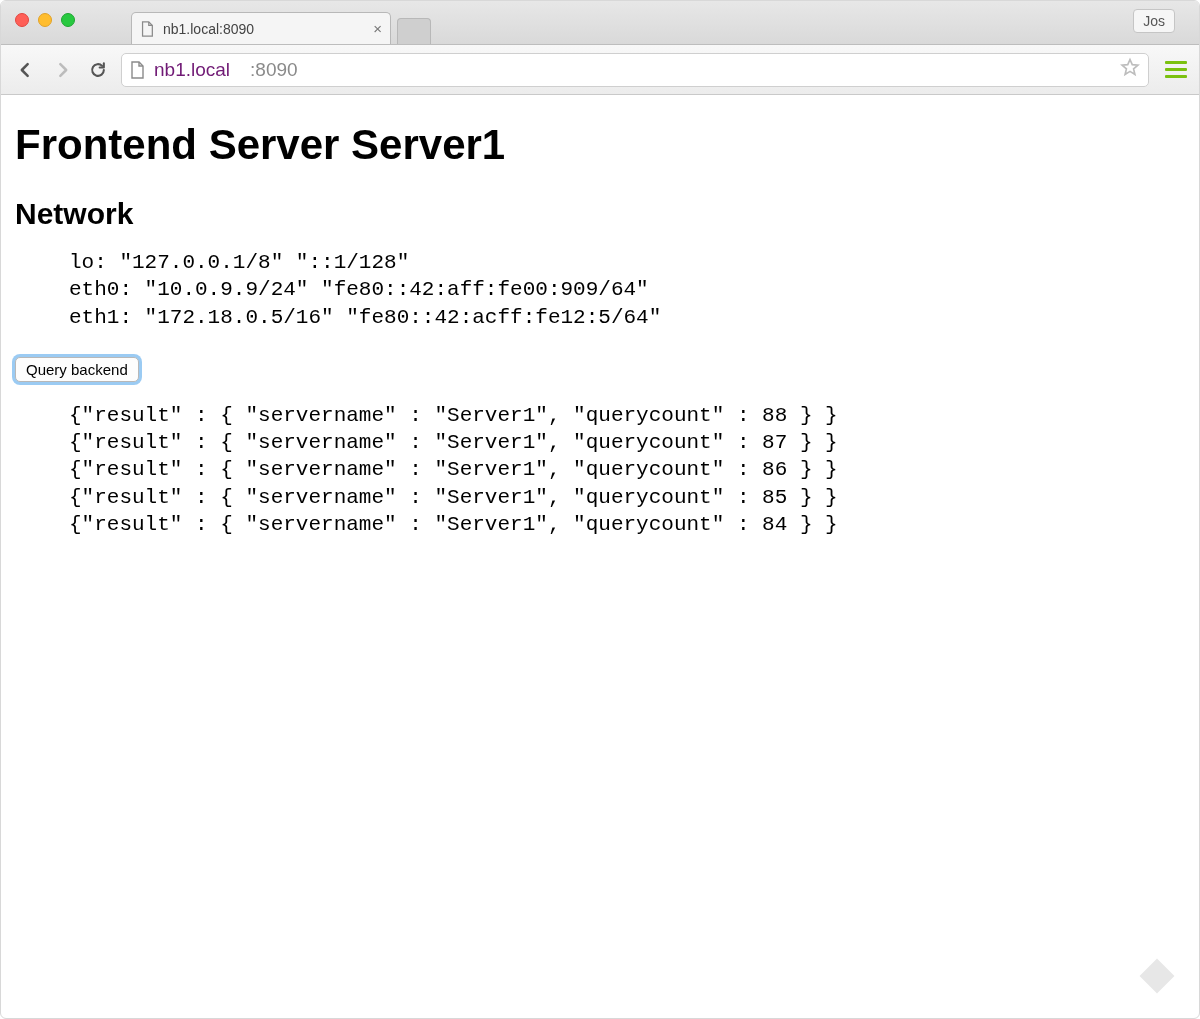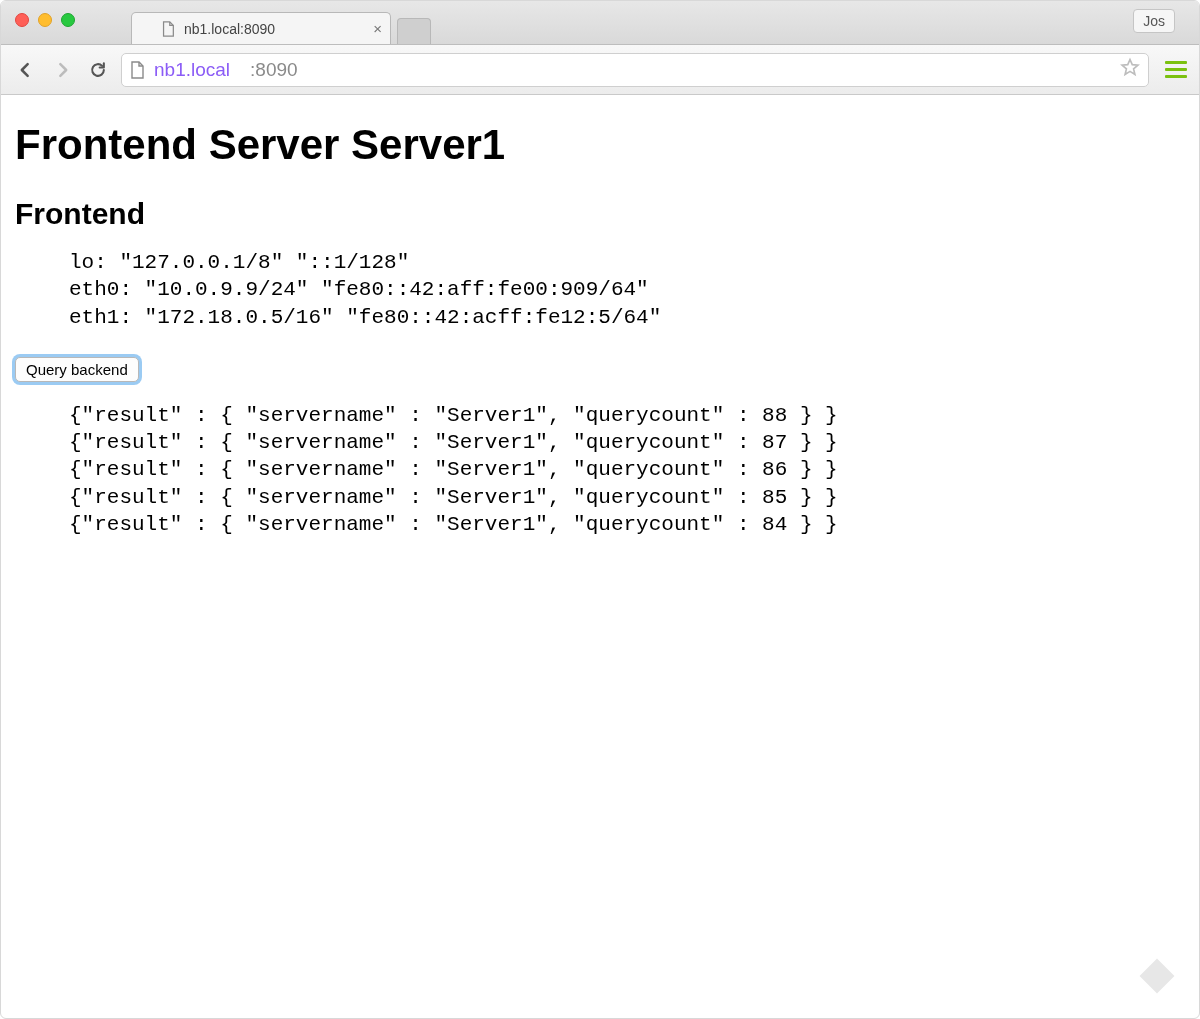--- a/index.html
+++ b/index.html
@@ -50,7 +50,7 @@
       border-radius: 5px 5px 0 0;
       height: 32px;
       min-width: 260px;
-      padding: 0 28px;
+      padding: 0 7px;
       display: flex;
       align-items: center;
       gap: 8px;

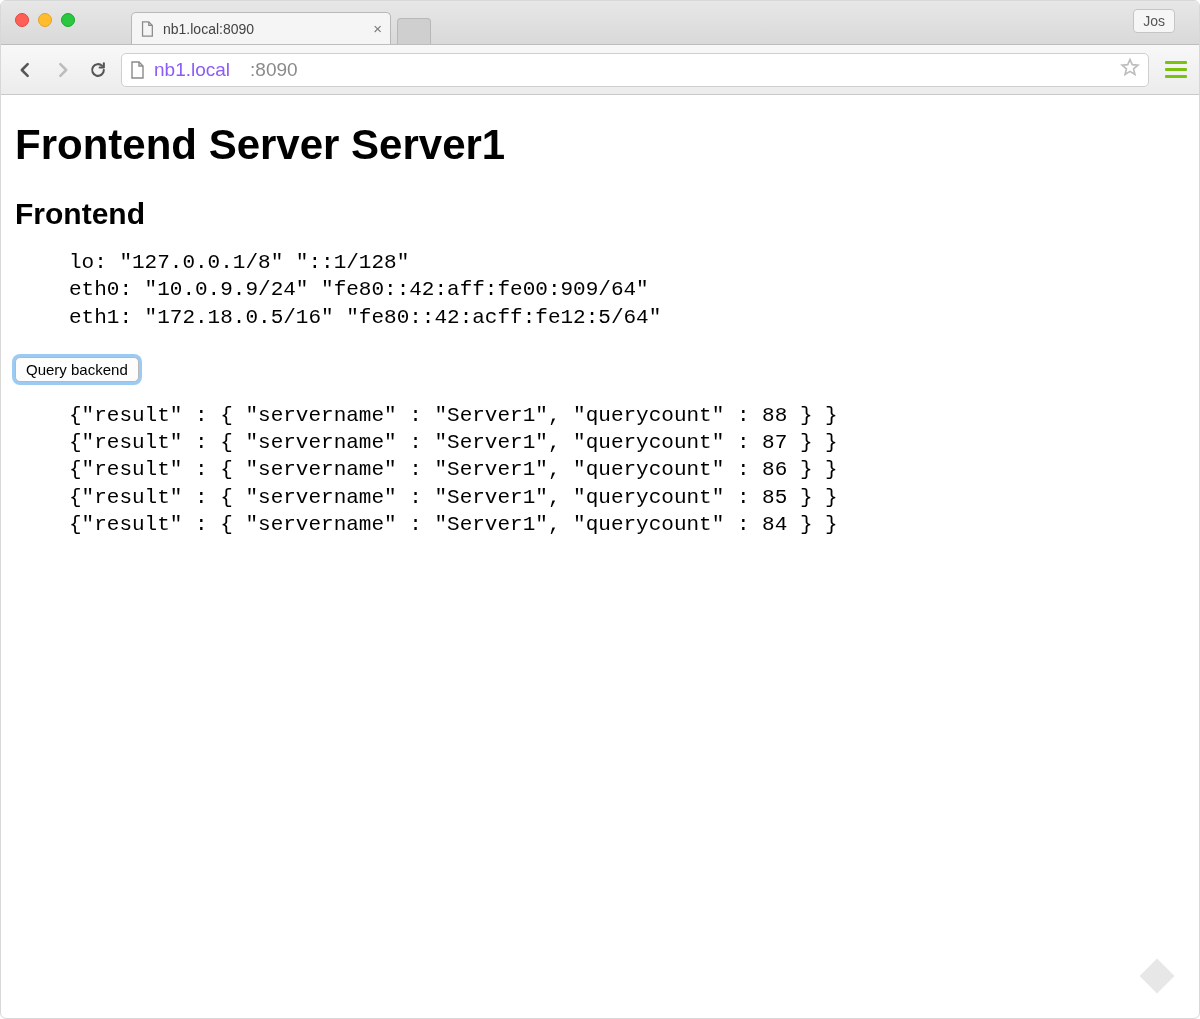--- a/index.html
+++ b/index.html
@@ -123,7 +123,7 @@
     }
     .omnibox .page-icon { width:16px; display:flex; align-items:center; }
     .omnibox .page-icon svg { width:14px; height:18px; }
-    .omnibox .url-host { color:#8b5cf6; }
+    .omnibox .url-host { color:#701a75; }
     .omnibox .url-port { color:#8a8a8a;margin-left:12px; }
     .omnibox .spacer { flex:1; }
     .omnibox .star svg { width:20px; height:20px; stroke:#bdbdbd; fill:none; stroke-width:2; }

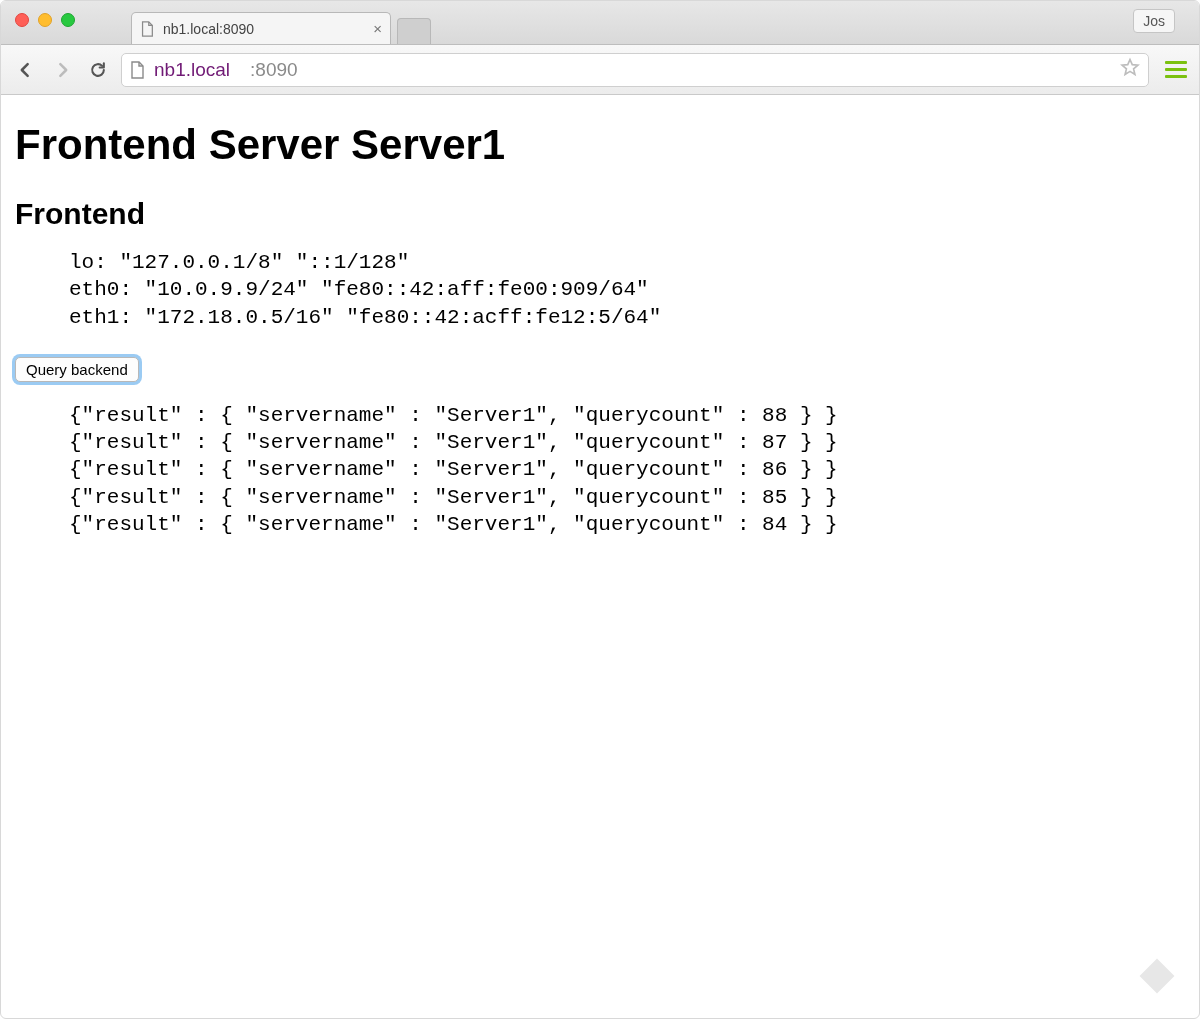--- a/index.html
+++ b/index.html
@@ -254,7 +254,7 @@
 <div class="page">
   <h1>Frontend Server Server1</h1>
 
-  <h2>Frontend</h2>
+  <h2>Network</h2>
   <pre class="block" id="network-block">lo: "127.0.0.1/8" "::1/128"
 eth0: "10.0.9.9/24" "fe80::42:aff:fe00:909/64"
 eth1: "172.18.0.5/16" "fe80::42:acff:fe12:5/64"</pre>

